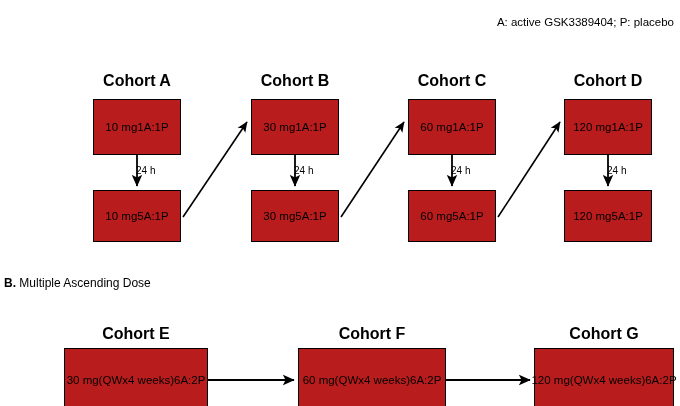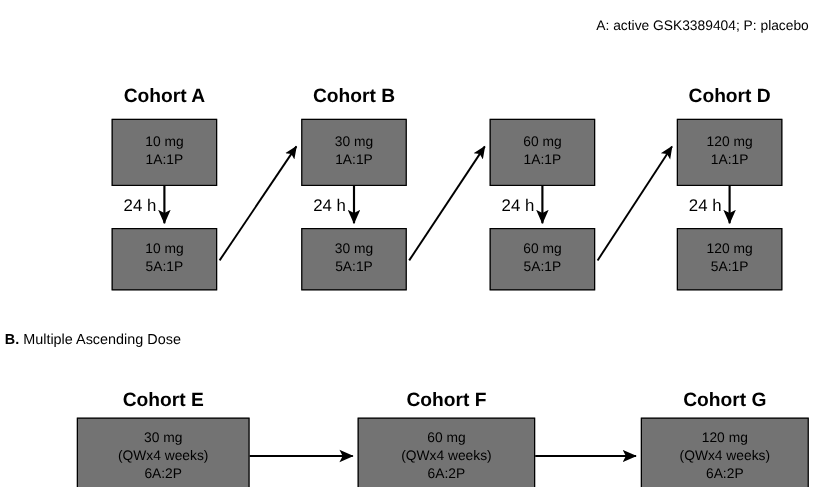--- a/index.html
+++ b/index.html
@@ -94,6 +94,7 @@
 
   <div class="cohort-title" style="left:93px; top:62px; width:88px;">Cohort A</div>
   <div class="cohort-title" style="left:251px; top:62px; width:88px;">Cohort B</div>
+  <div class="cohort-title" style="left:408px; top:62px; width:88px;">Cohort C</div>
   <div class="cohort-title" style="left:564px; top:62px; width:88px;">Cohort D</div>
 
   <div class="dose-box" style="left:93px; top:87px; width:88px; height:56px;">

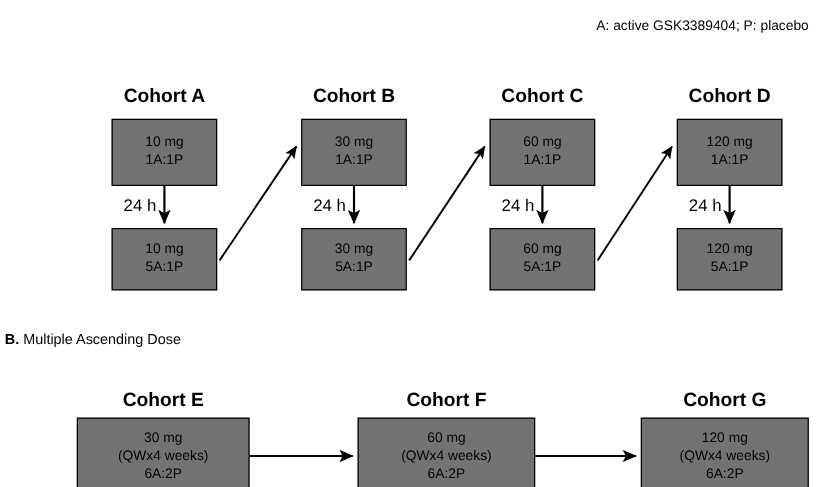--- a/index.html
+++ b/index.html
@@ -58,9 +58,9 @@
     position: absolute;
     box-sizing: border-box;
     border: 1.6px solid #000000;
-    background: #737373;
+    background: #b91c1c;
     display: flex;
-    flex-direction: column;
+    flex-direction: row;
     align-items: center;
     justify-content: center;
     font-size: 11.5px;

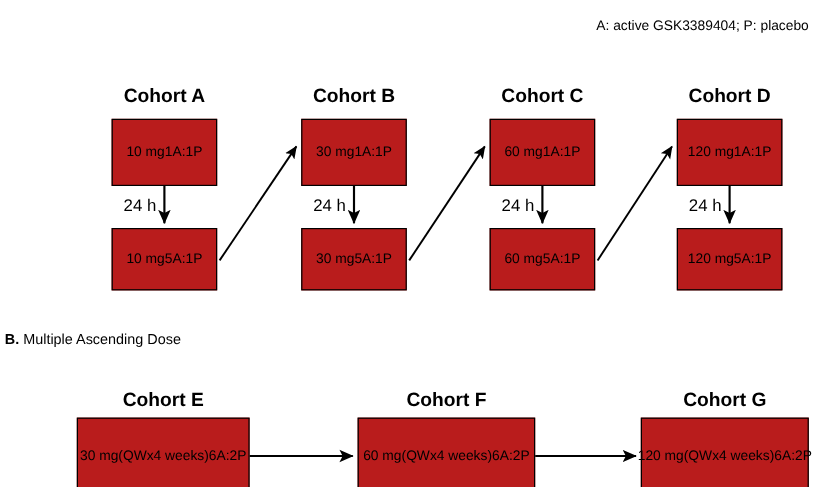--- a/index.html
+++ b/index.html
@@ -71,9 +71,10 @@
 
   .interval-label {
     position: absolute;
-    font-size: 14px;
+    font-size: 10px;
     line-height: 14px;
     white-space: nowrap;
+    margin-left: 33px;
   }
   .arrow-layer {
     position: absolute;

